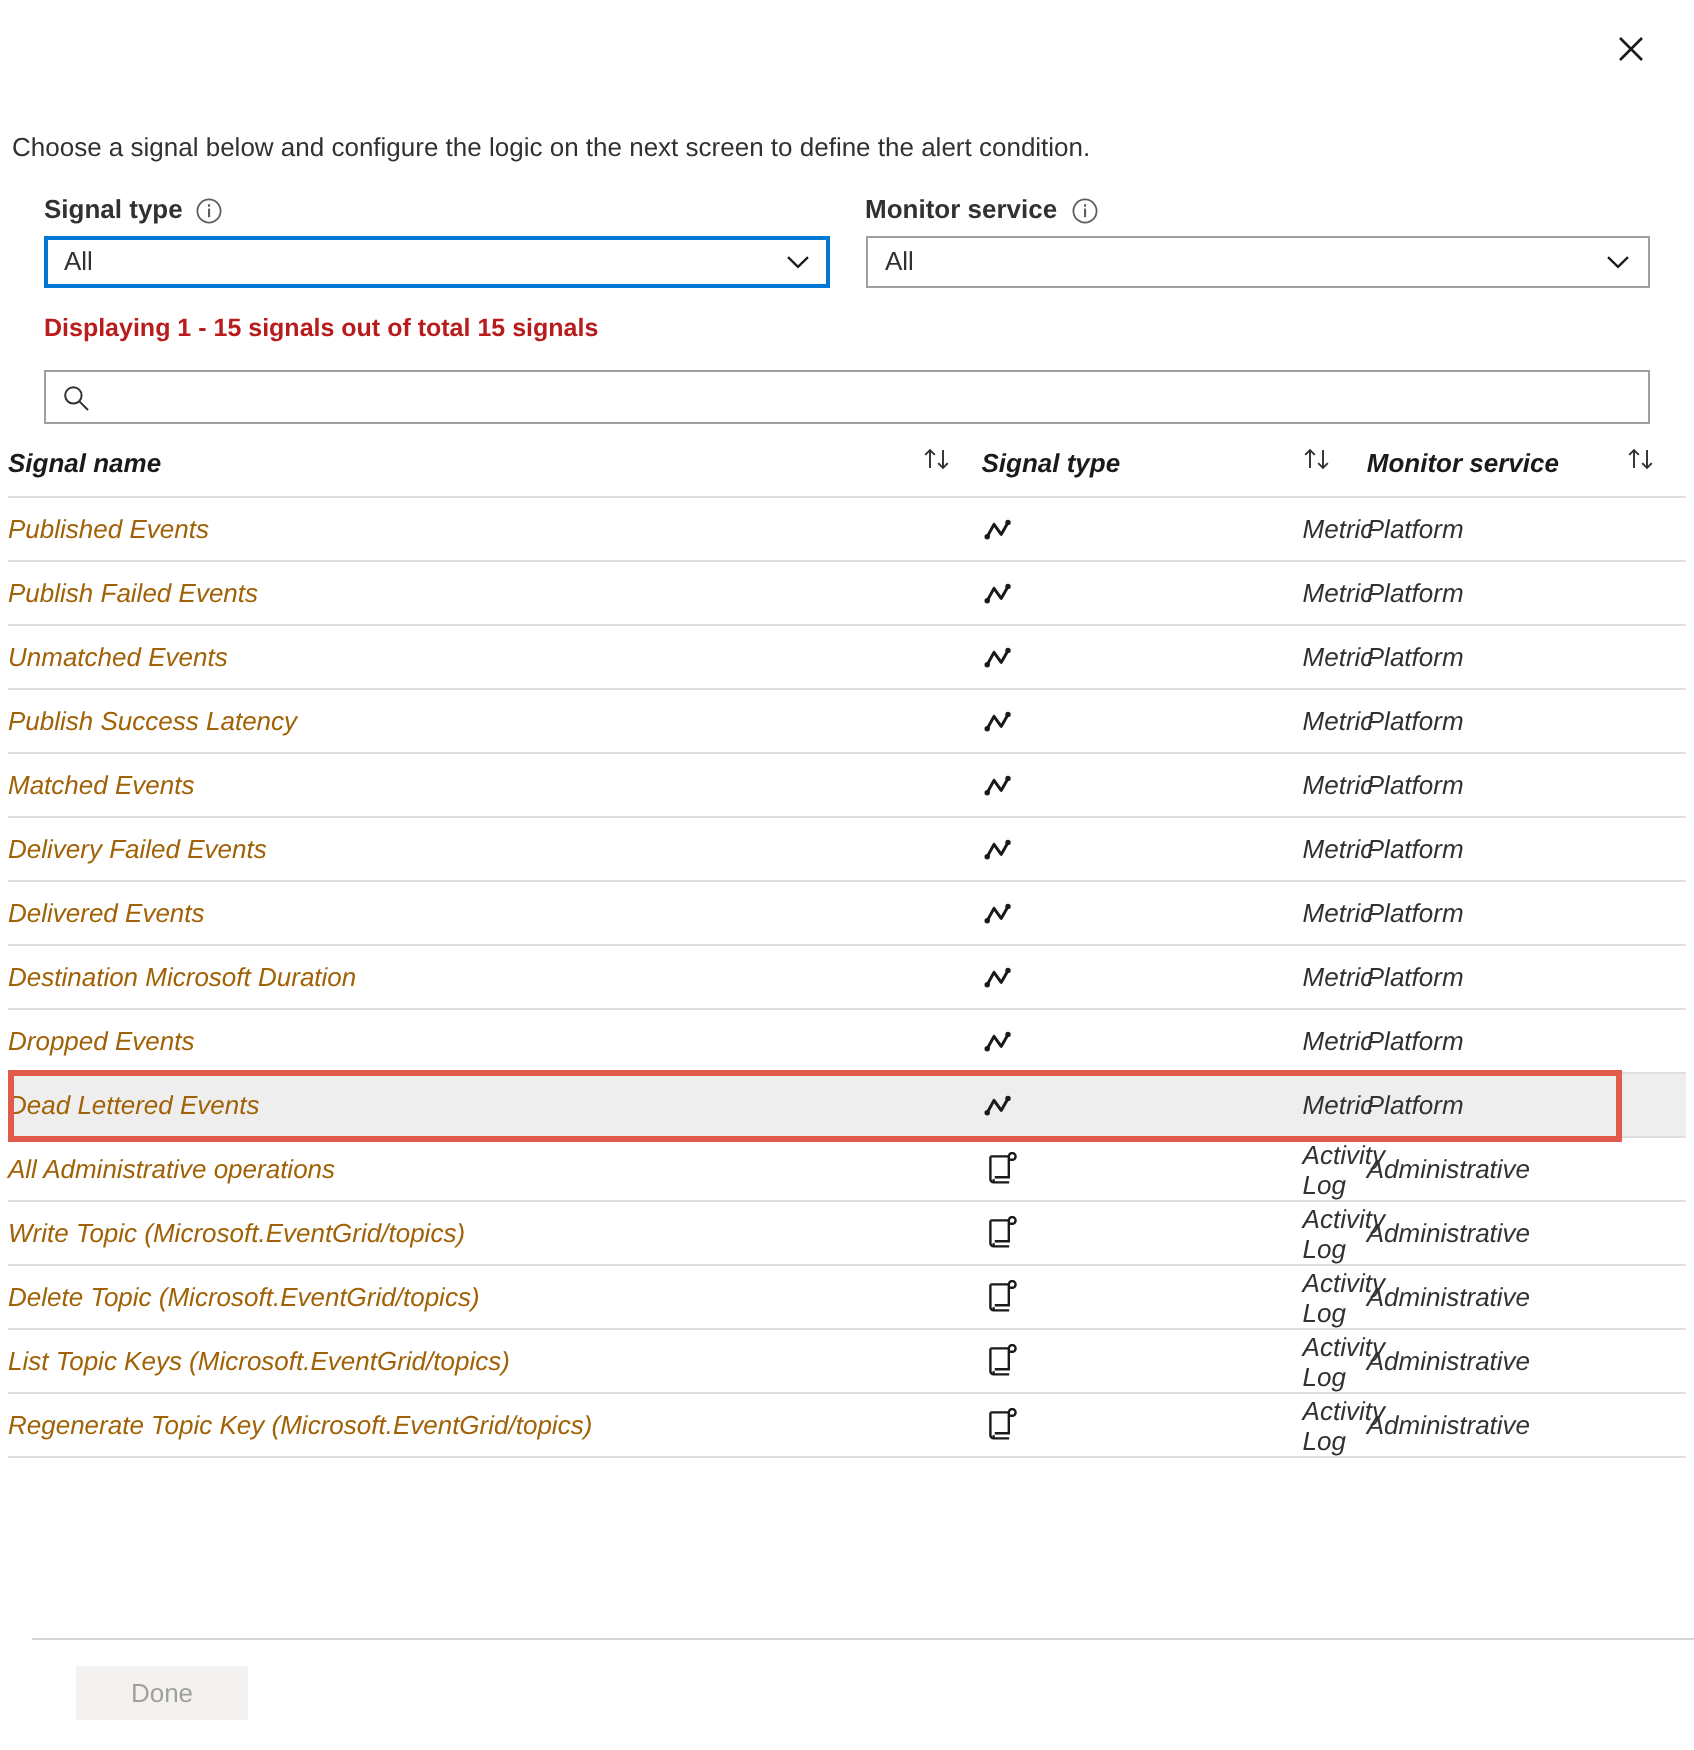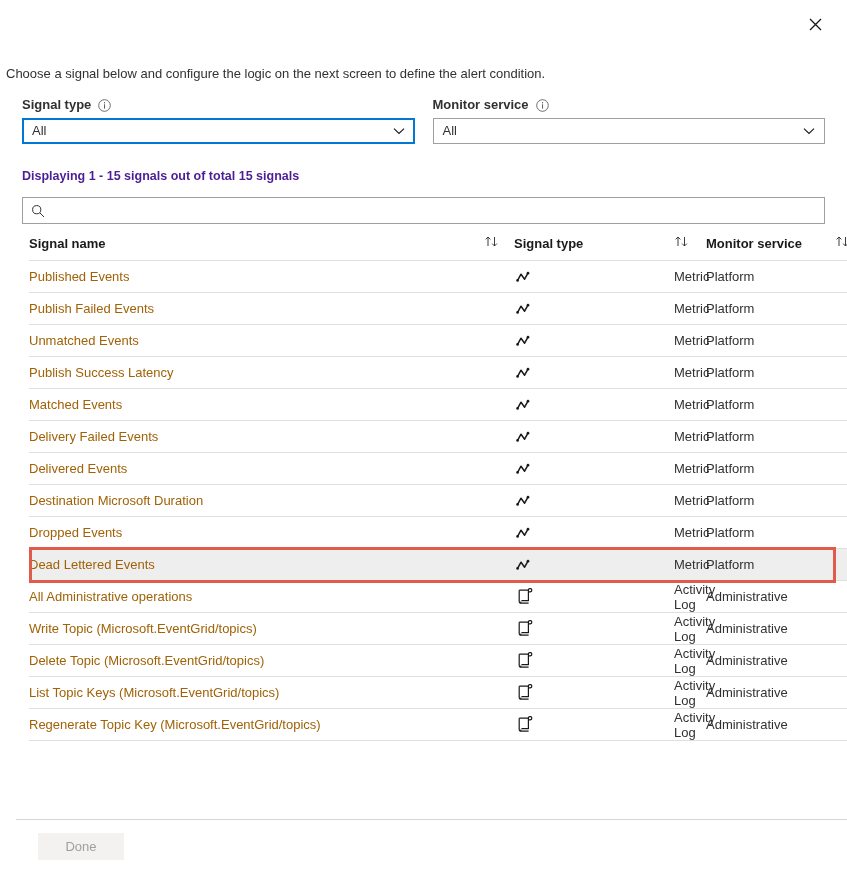--- a/index.html
+++ b/index.html
@@ -118,10 +118,10 @@
   
   .count-line {
     padding: 0 22px;
-    margin-top: 24px;
+    margin-top: 12px;
     font-size: 12.5px;
     font-weight: 600;
-    color: #4c1d95;
+    color: #b91c1c;
     line-height: 16px;
   }
 

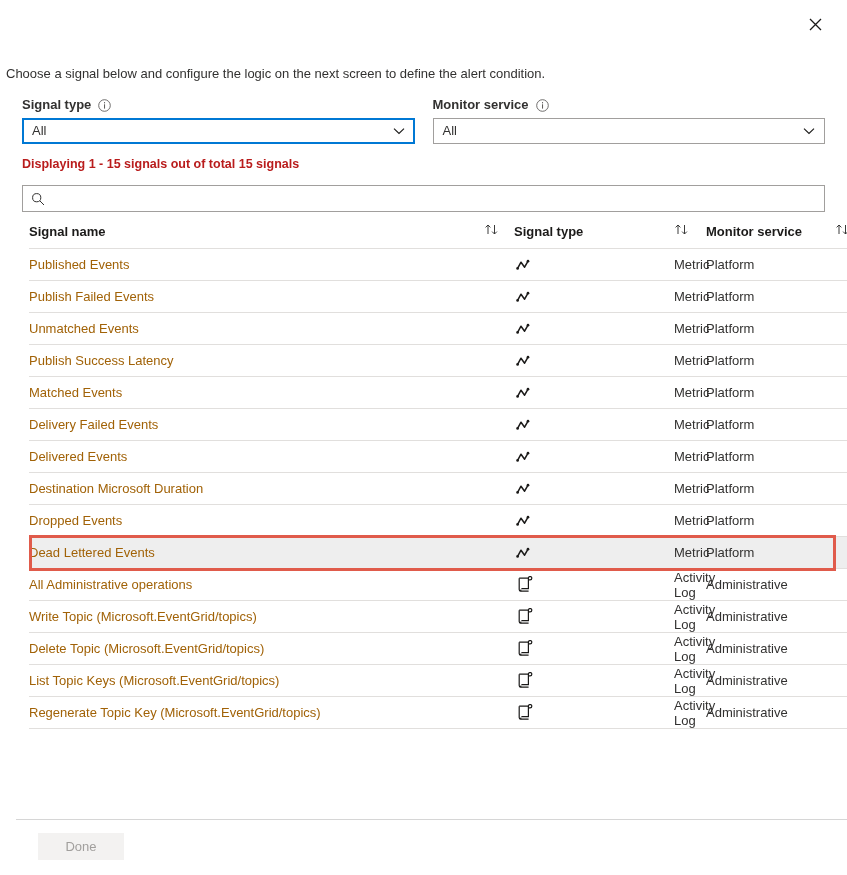--- a/index.html
+++ b/index.html
@@ -160,8 +160,9 @@
 
   
   .table-wrap {
-    margin: 0 29px;
+    margin: 0 4px;
     position: relative;
+    font-style: italic;
   }
   table.signals {
     width: 100%;

